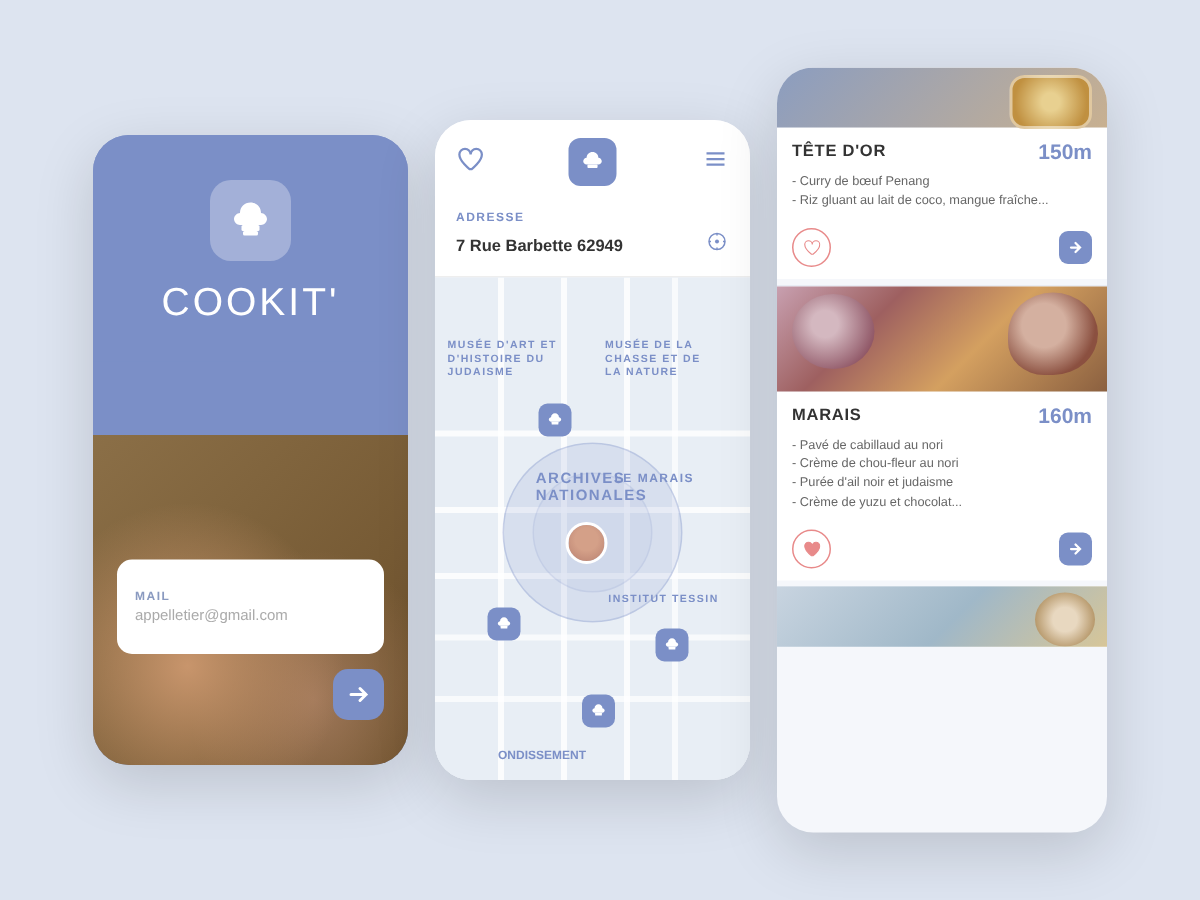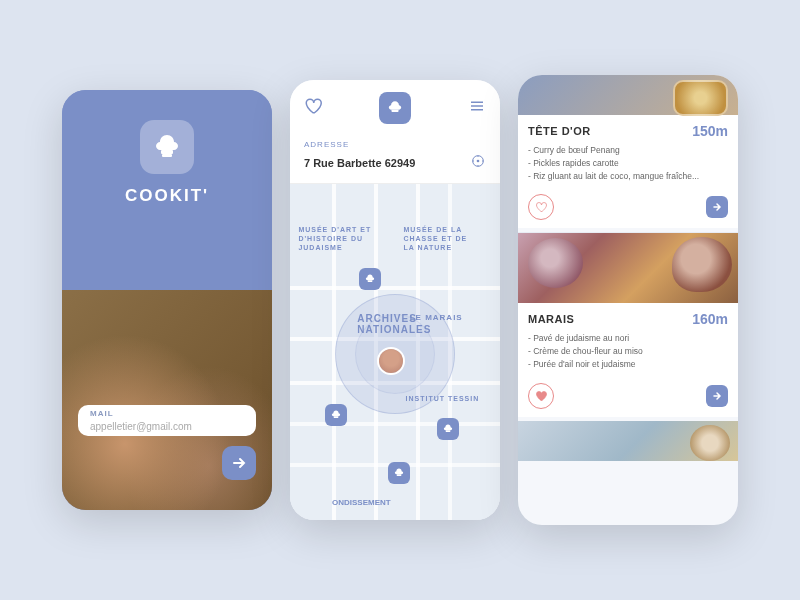--- a/index.html
+++ b/index.html
@@ -293,7 +293,7 @@
     
     .screen-restaurants {
       width: 220px;
-      height: 450px;
+      height: 510px;
       background: #f5f7fb;
       overflow: hidden;
     }

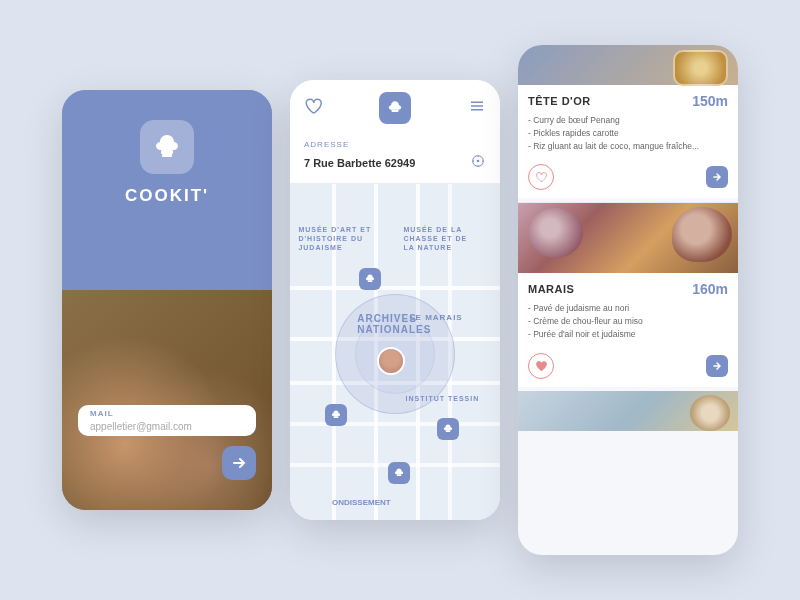--- a/index.html
+++ b/index.html
@@ -561,7 +561,6 @@
         </div>
         <div class="rest-menu-item">
           <div>- Curry de bœuf Penang</div>
-          <div>- Pickles rapides carotte</div>
           <div>- Riz gluant au lait de coco, mangue fraîche...</div>
         </div>
       </div>

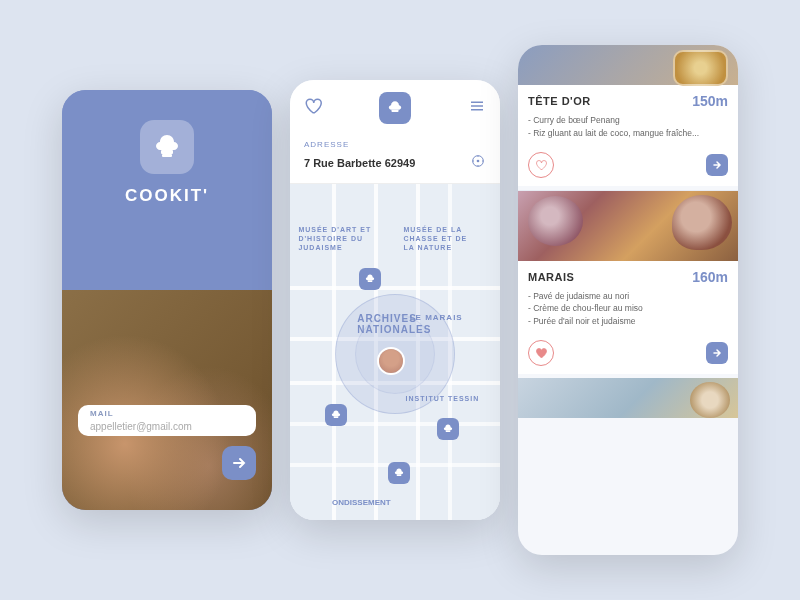--- a/index.html
+++ b/index.html
@@ -187,7 +187,7 @@
 
     .address-label {
       font-size: 8px;
-      font-weight: 400;
+      font-weight: 700;
       color: #7b8fc7;
       letter-spacing: 1px;
       text-transform: uppercase;

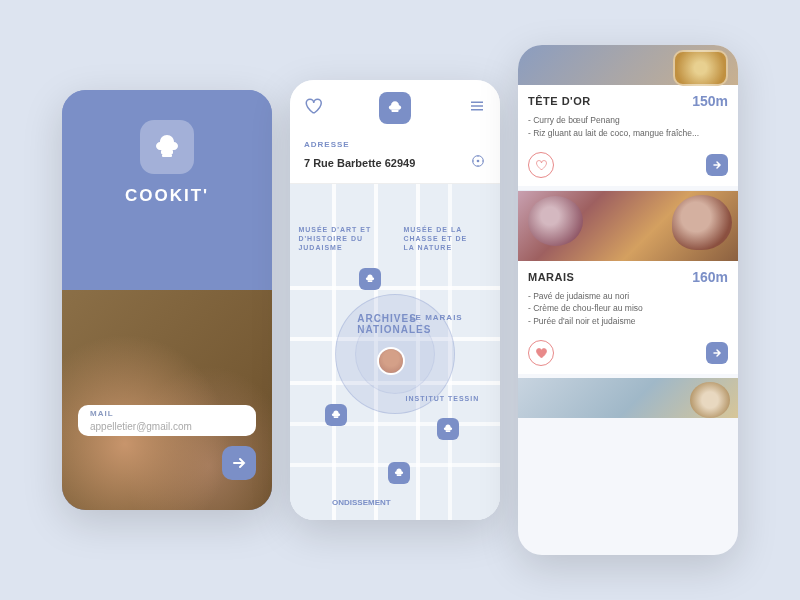--- a/index.html
+++ b/index.html
@@ -63,8 +63,8 @@
 
     .app-title {
       color: white;
-      font-size: 17px;
-      font-weight: 700;
+      font-size: 26px;
+      font-weight: 400;
       letter-spacing: 2px;
       margin-bottom: 4px;
     }

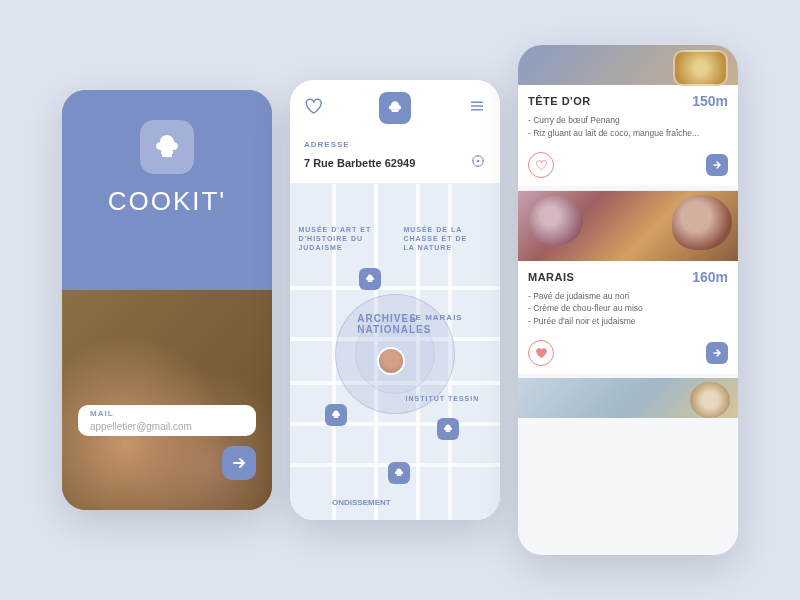--- a/index.html
+++ b/index.html
@@ -592,7 +592,7 @@
           <span class="rest-distance">160m</span>
         </div>
         <div class="rest-menu-item">
-          <div>- Pavé de judaisme au nori</div>
+          <div>- Pavé de cabillaud au nori</div>
           <div>- Crème de chou-fleur au miso</div>
           <div>- Purée d'ail noir et judaisme</div>
         </div>

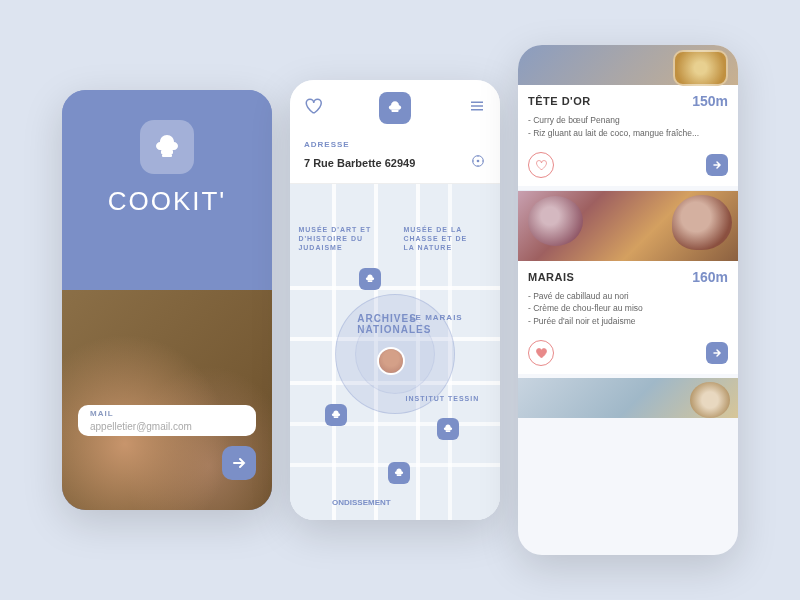--- a/index.html
+++ b/index.html
@@ -593,7 +593,7 @@
         </div>
         <div class="rest-menu-item">
           <div>- Pavé de cabillaud au nori</div>
-          <div>- Crème de chou-fleur au miso</div>
+          <div>- Crème de chou-fleur au nori</div>
           <div>- Purée d'ail noir et judaisme</div>
         </div>
       </div>

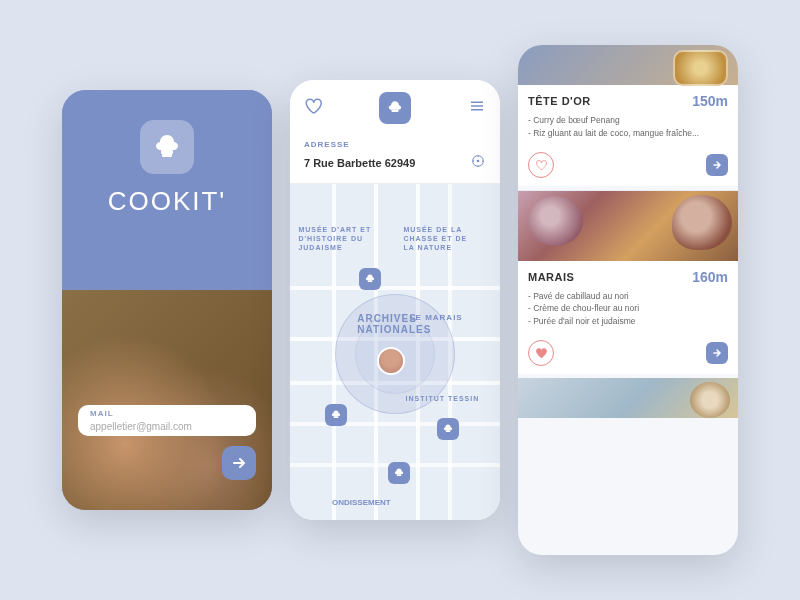--- a/index.html
+++ b/index.html
@@ -595,6 +595,7 @@
           <div>- Pavé de cabillaud au nori</div>
           <div>- Crème de chou-fleur au nori</div>
           <div>- Purée d'ail noir et judaisme</div>
+          <div>- Crème de yuzu et chocolat...</div>
         </div>
       </div>
       <div class="rest-footer">

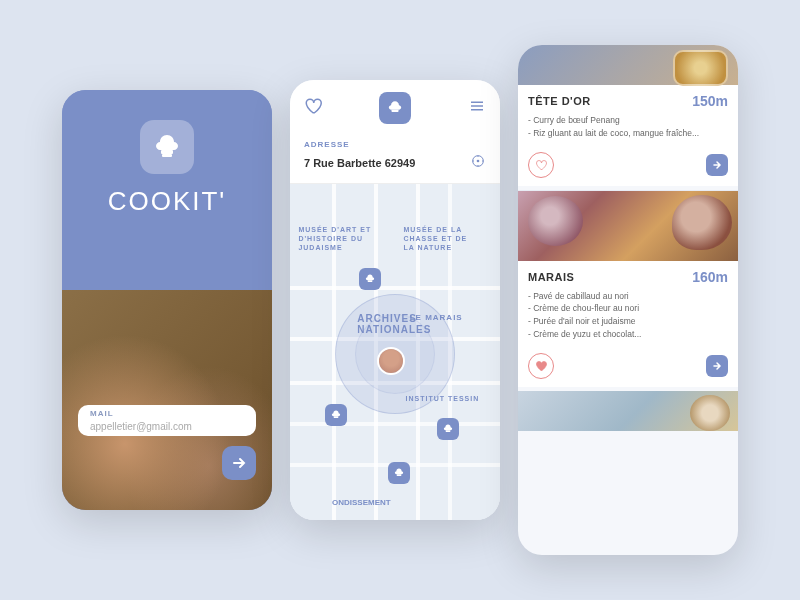--- a/index.html
+++ b/index.html
@@ -100,7 +100,7 @@
     .form-field {
       background: white;
       border-radius: 10px;
-      padding: 4px 12px;
+      padding: 20px 12px;
       margin-bottom: 10px;
     }
 

